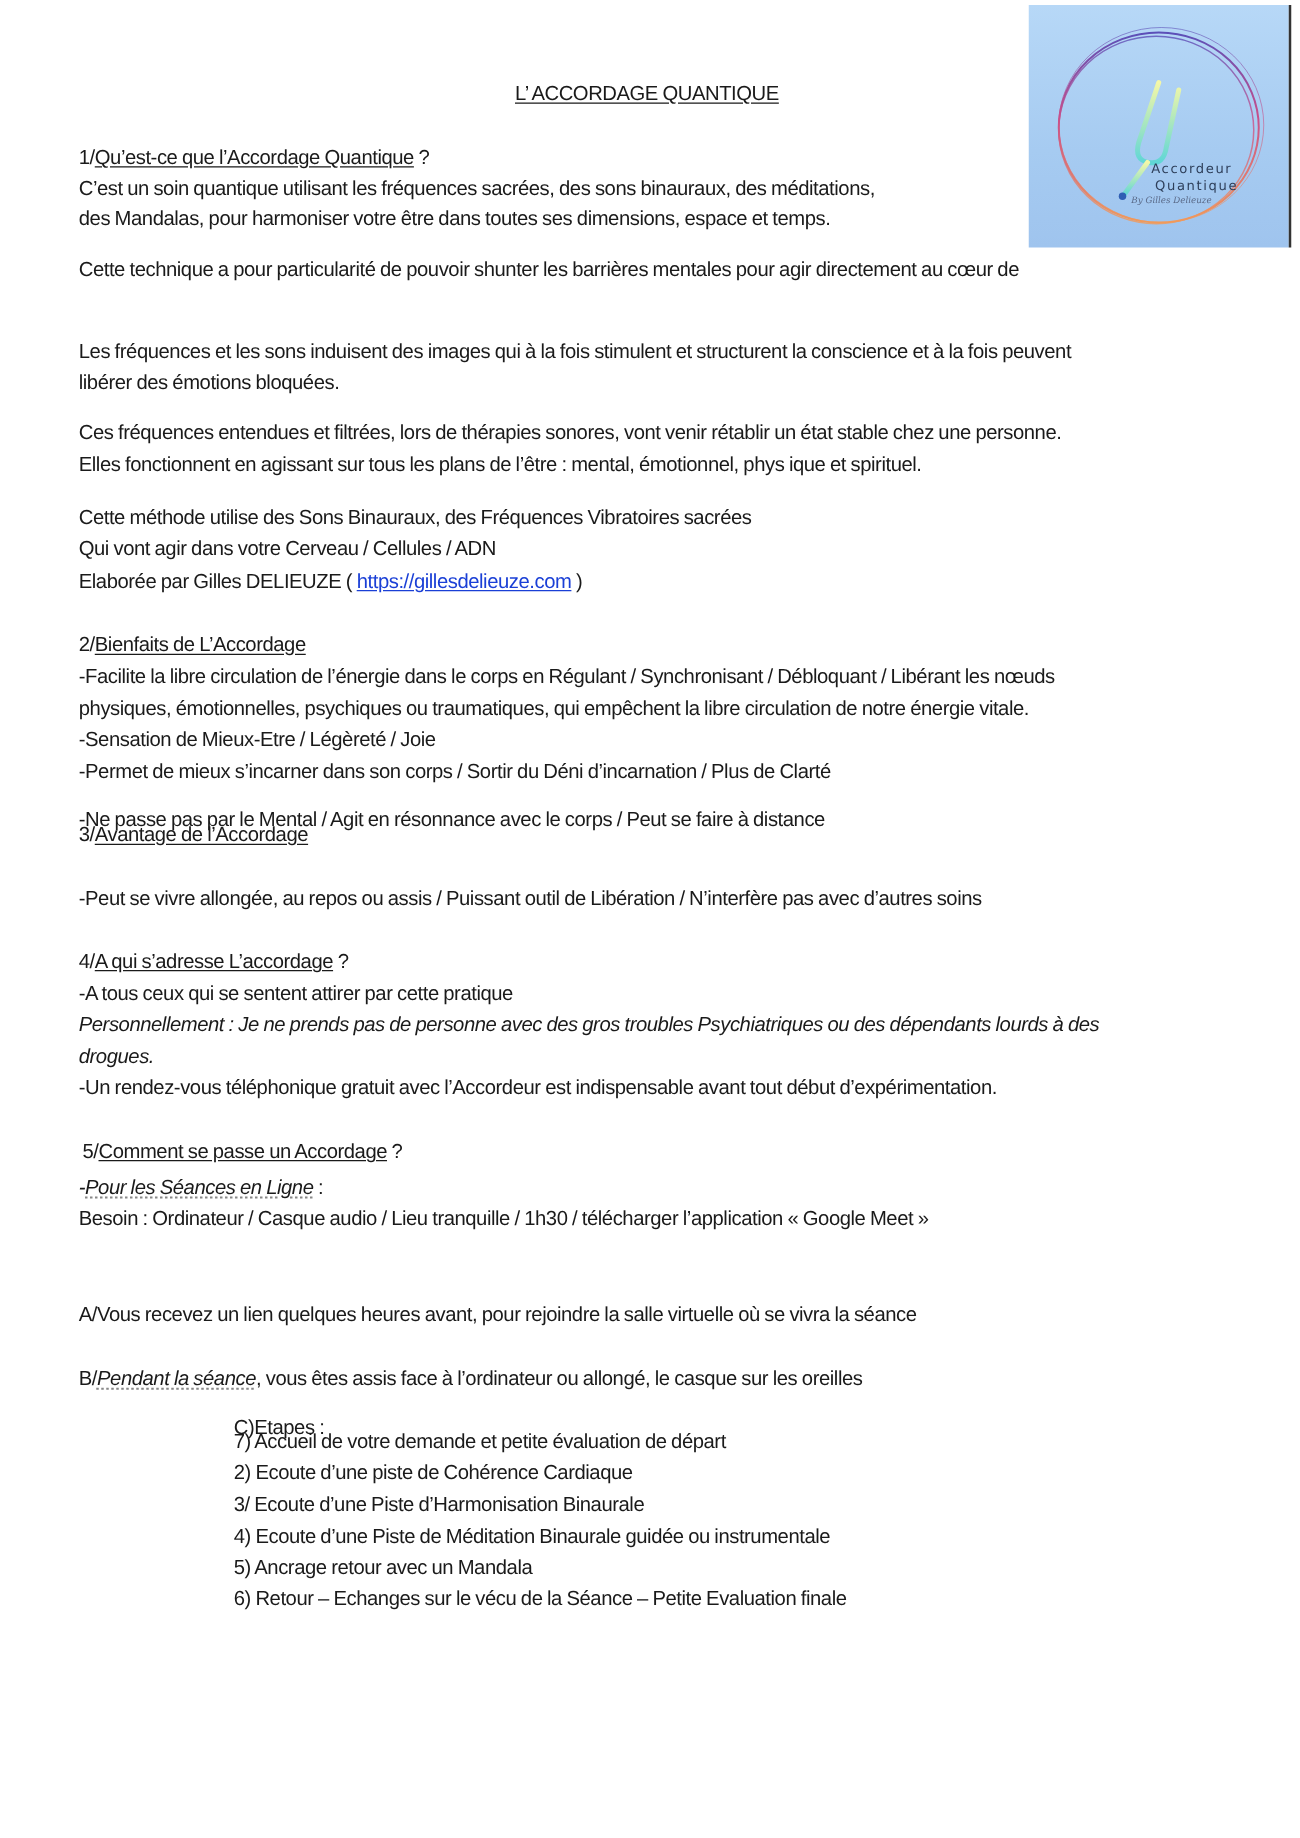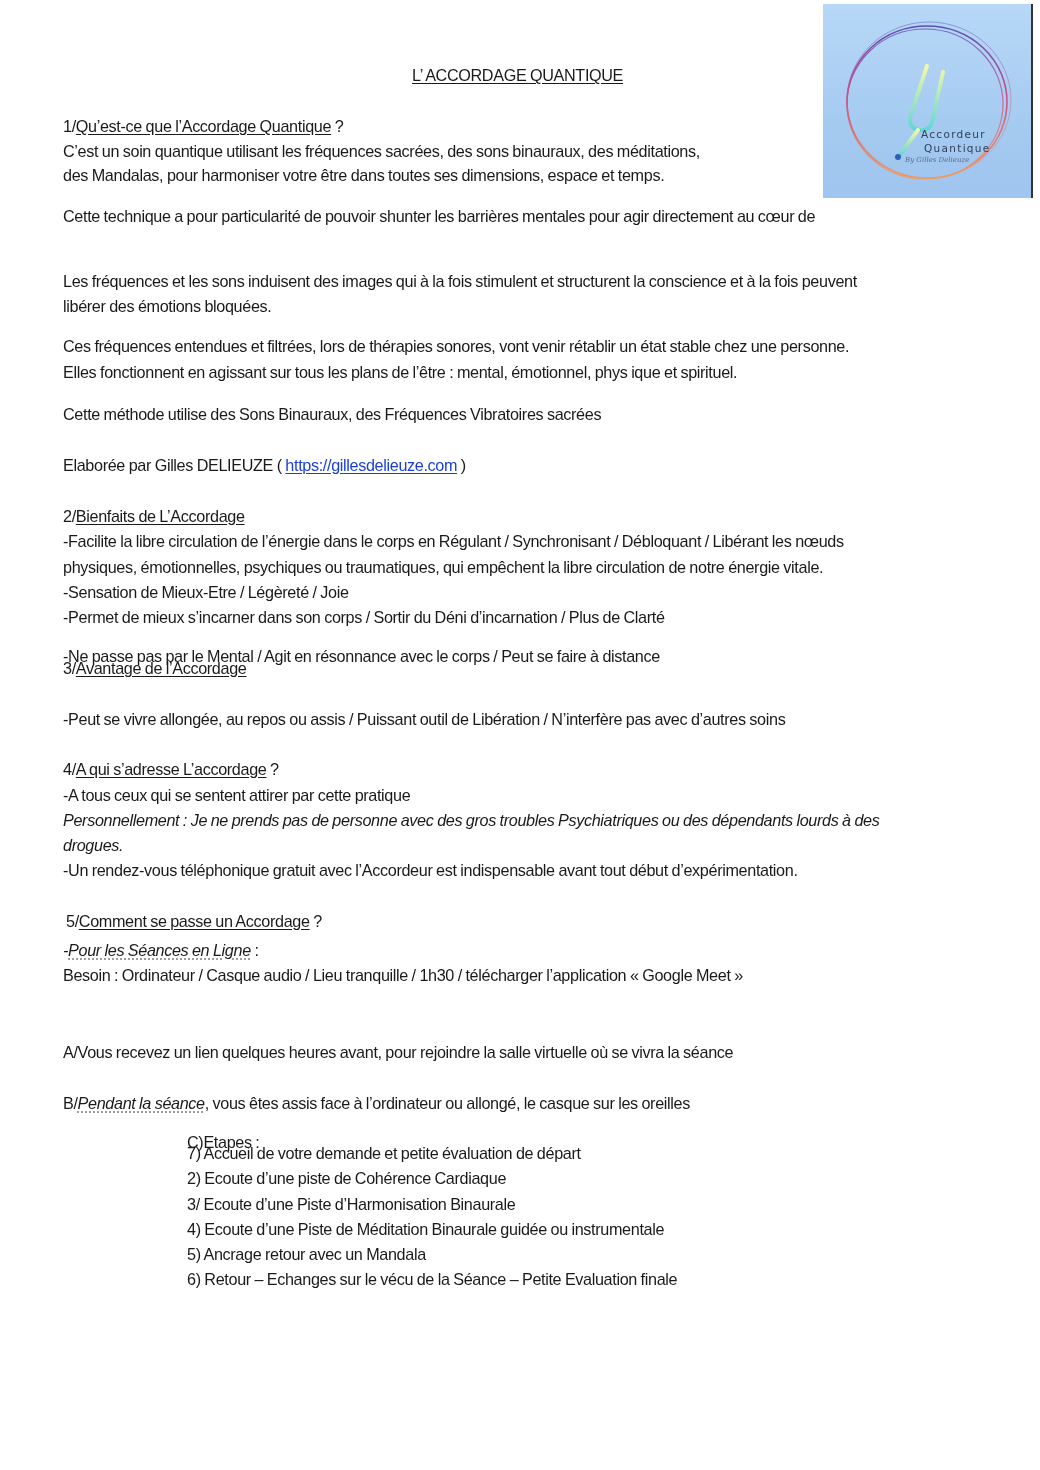--- a/index.html
+++ b/index.html
@@ -75,6 +75,7 @@
   <div class="line" style="top:362px">Elles fonctionnent en agissant sur tous les plans de l’être : mental, émotionnel, phys ique et spirituel.</div>
 
   <div class="line" style="top:404px">Cette méthode utilise des Sons Binauraux, des Fréquences Vibratoires sacrées</div>
+  <div class="line" style="top:429px">Qui vont agir dans votre Cerveau / Cellules / ADN</div>
   <div class="line" style="top:455px"><span>Elaborée par Gilles DELIEUZE ( </span><span class="link">https://gillesdelieuze.com</span><span> )</span></div>
 
   <div class="line" style="top:506px"><span>2/</span><span class="u">Bienfaits de L’Accordage</span></div>

